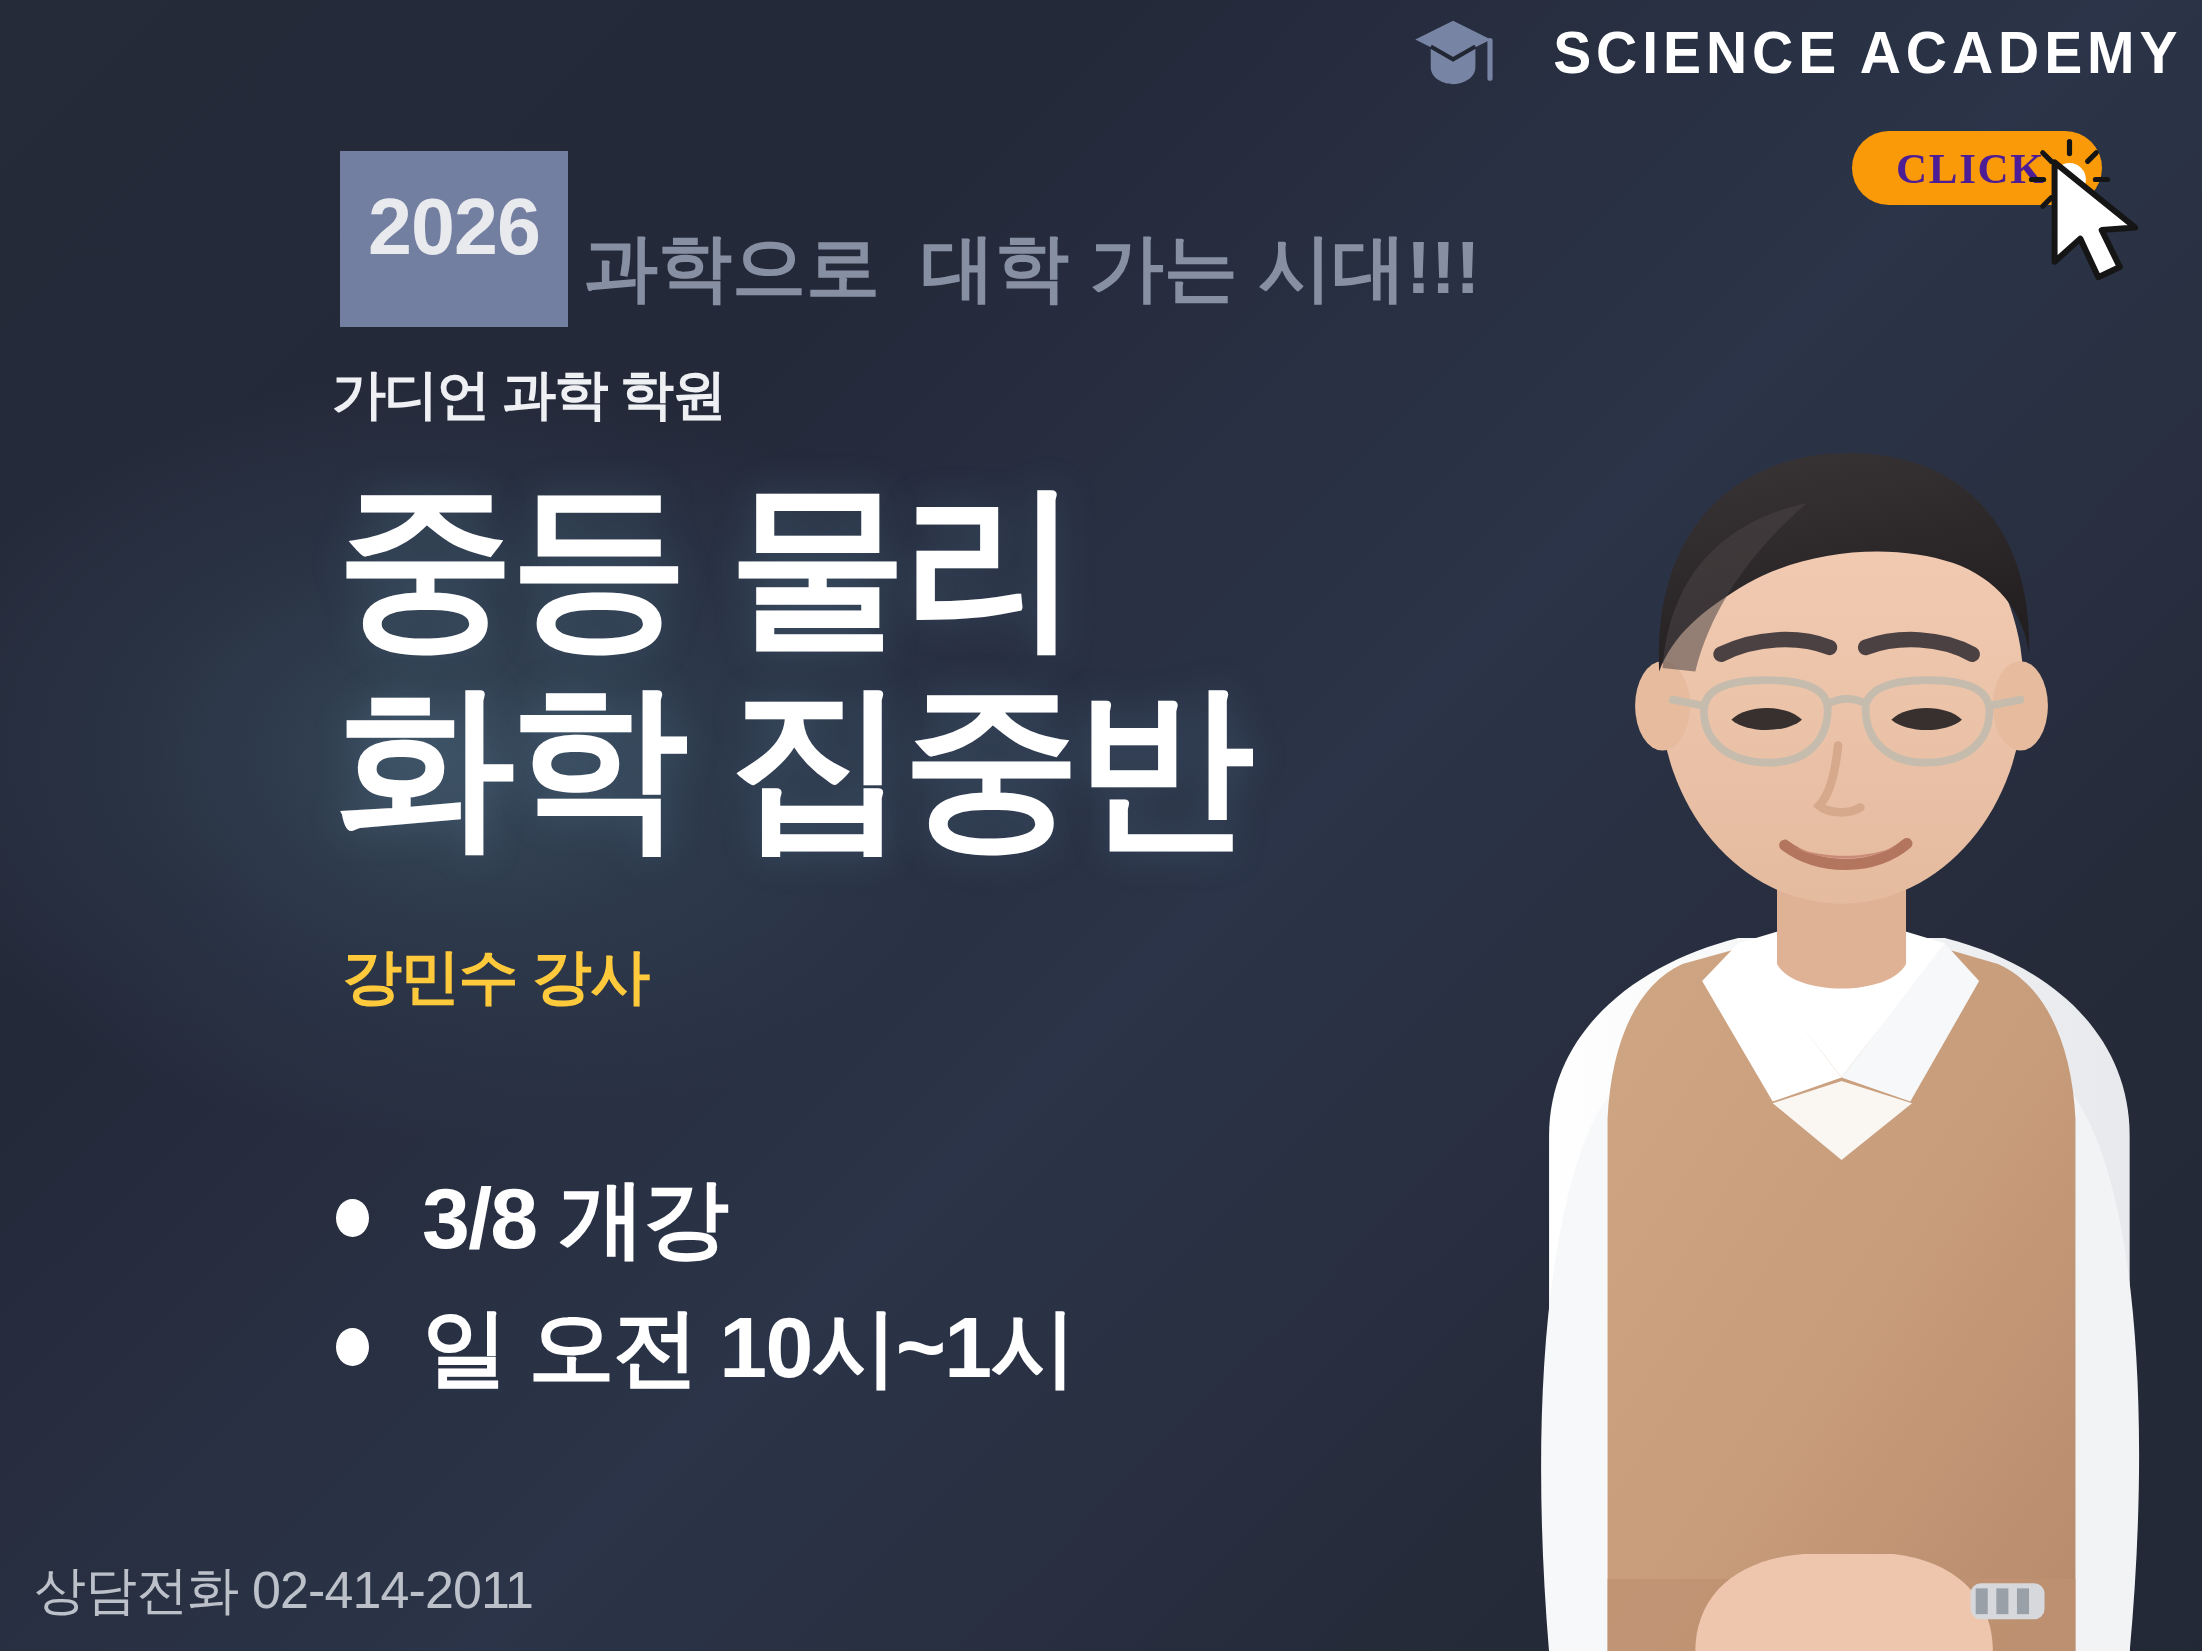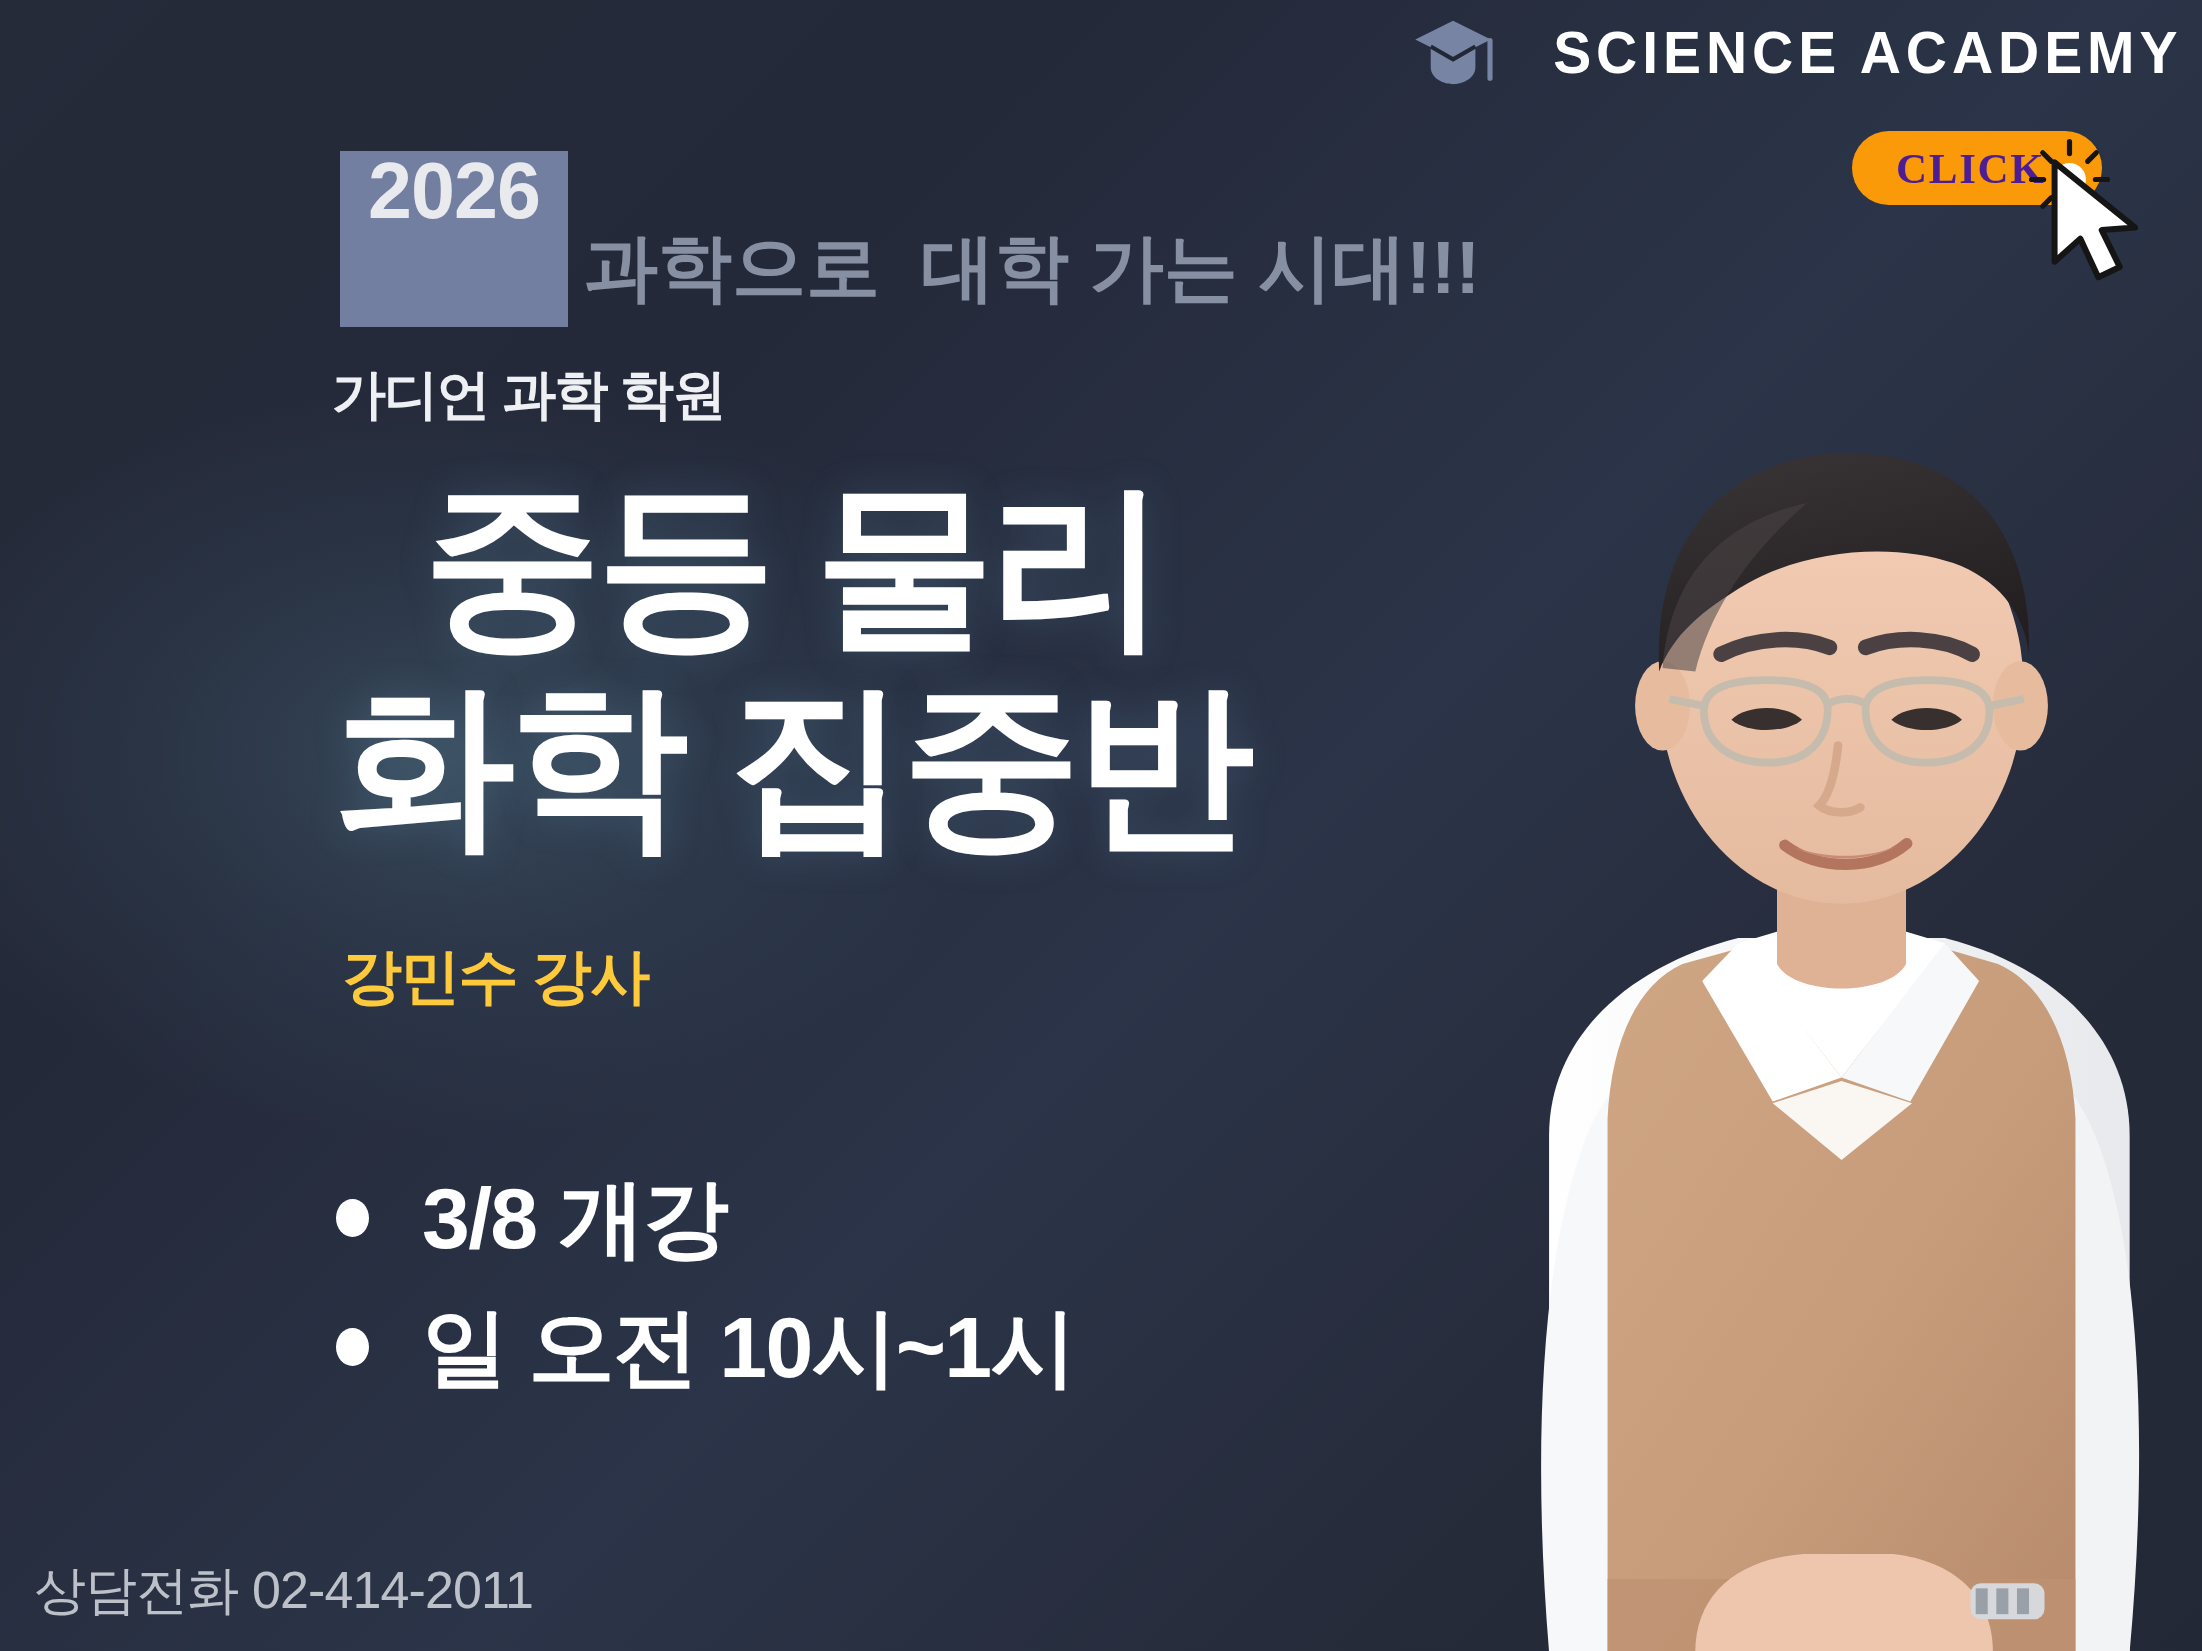--- a/index.html
+++ b/index.html
@@ -71,7 +71,7 @@
   #year-badge {
     width:228px; height:176px;
     background:#737FA0;
-    display:flex; align-items:flex-start; justify-content:center;
+    display:flex; align-items:center; justify-content:center;
     padding-bottom:25px;
   }
   #year-text {

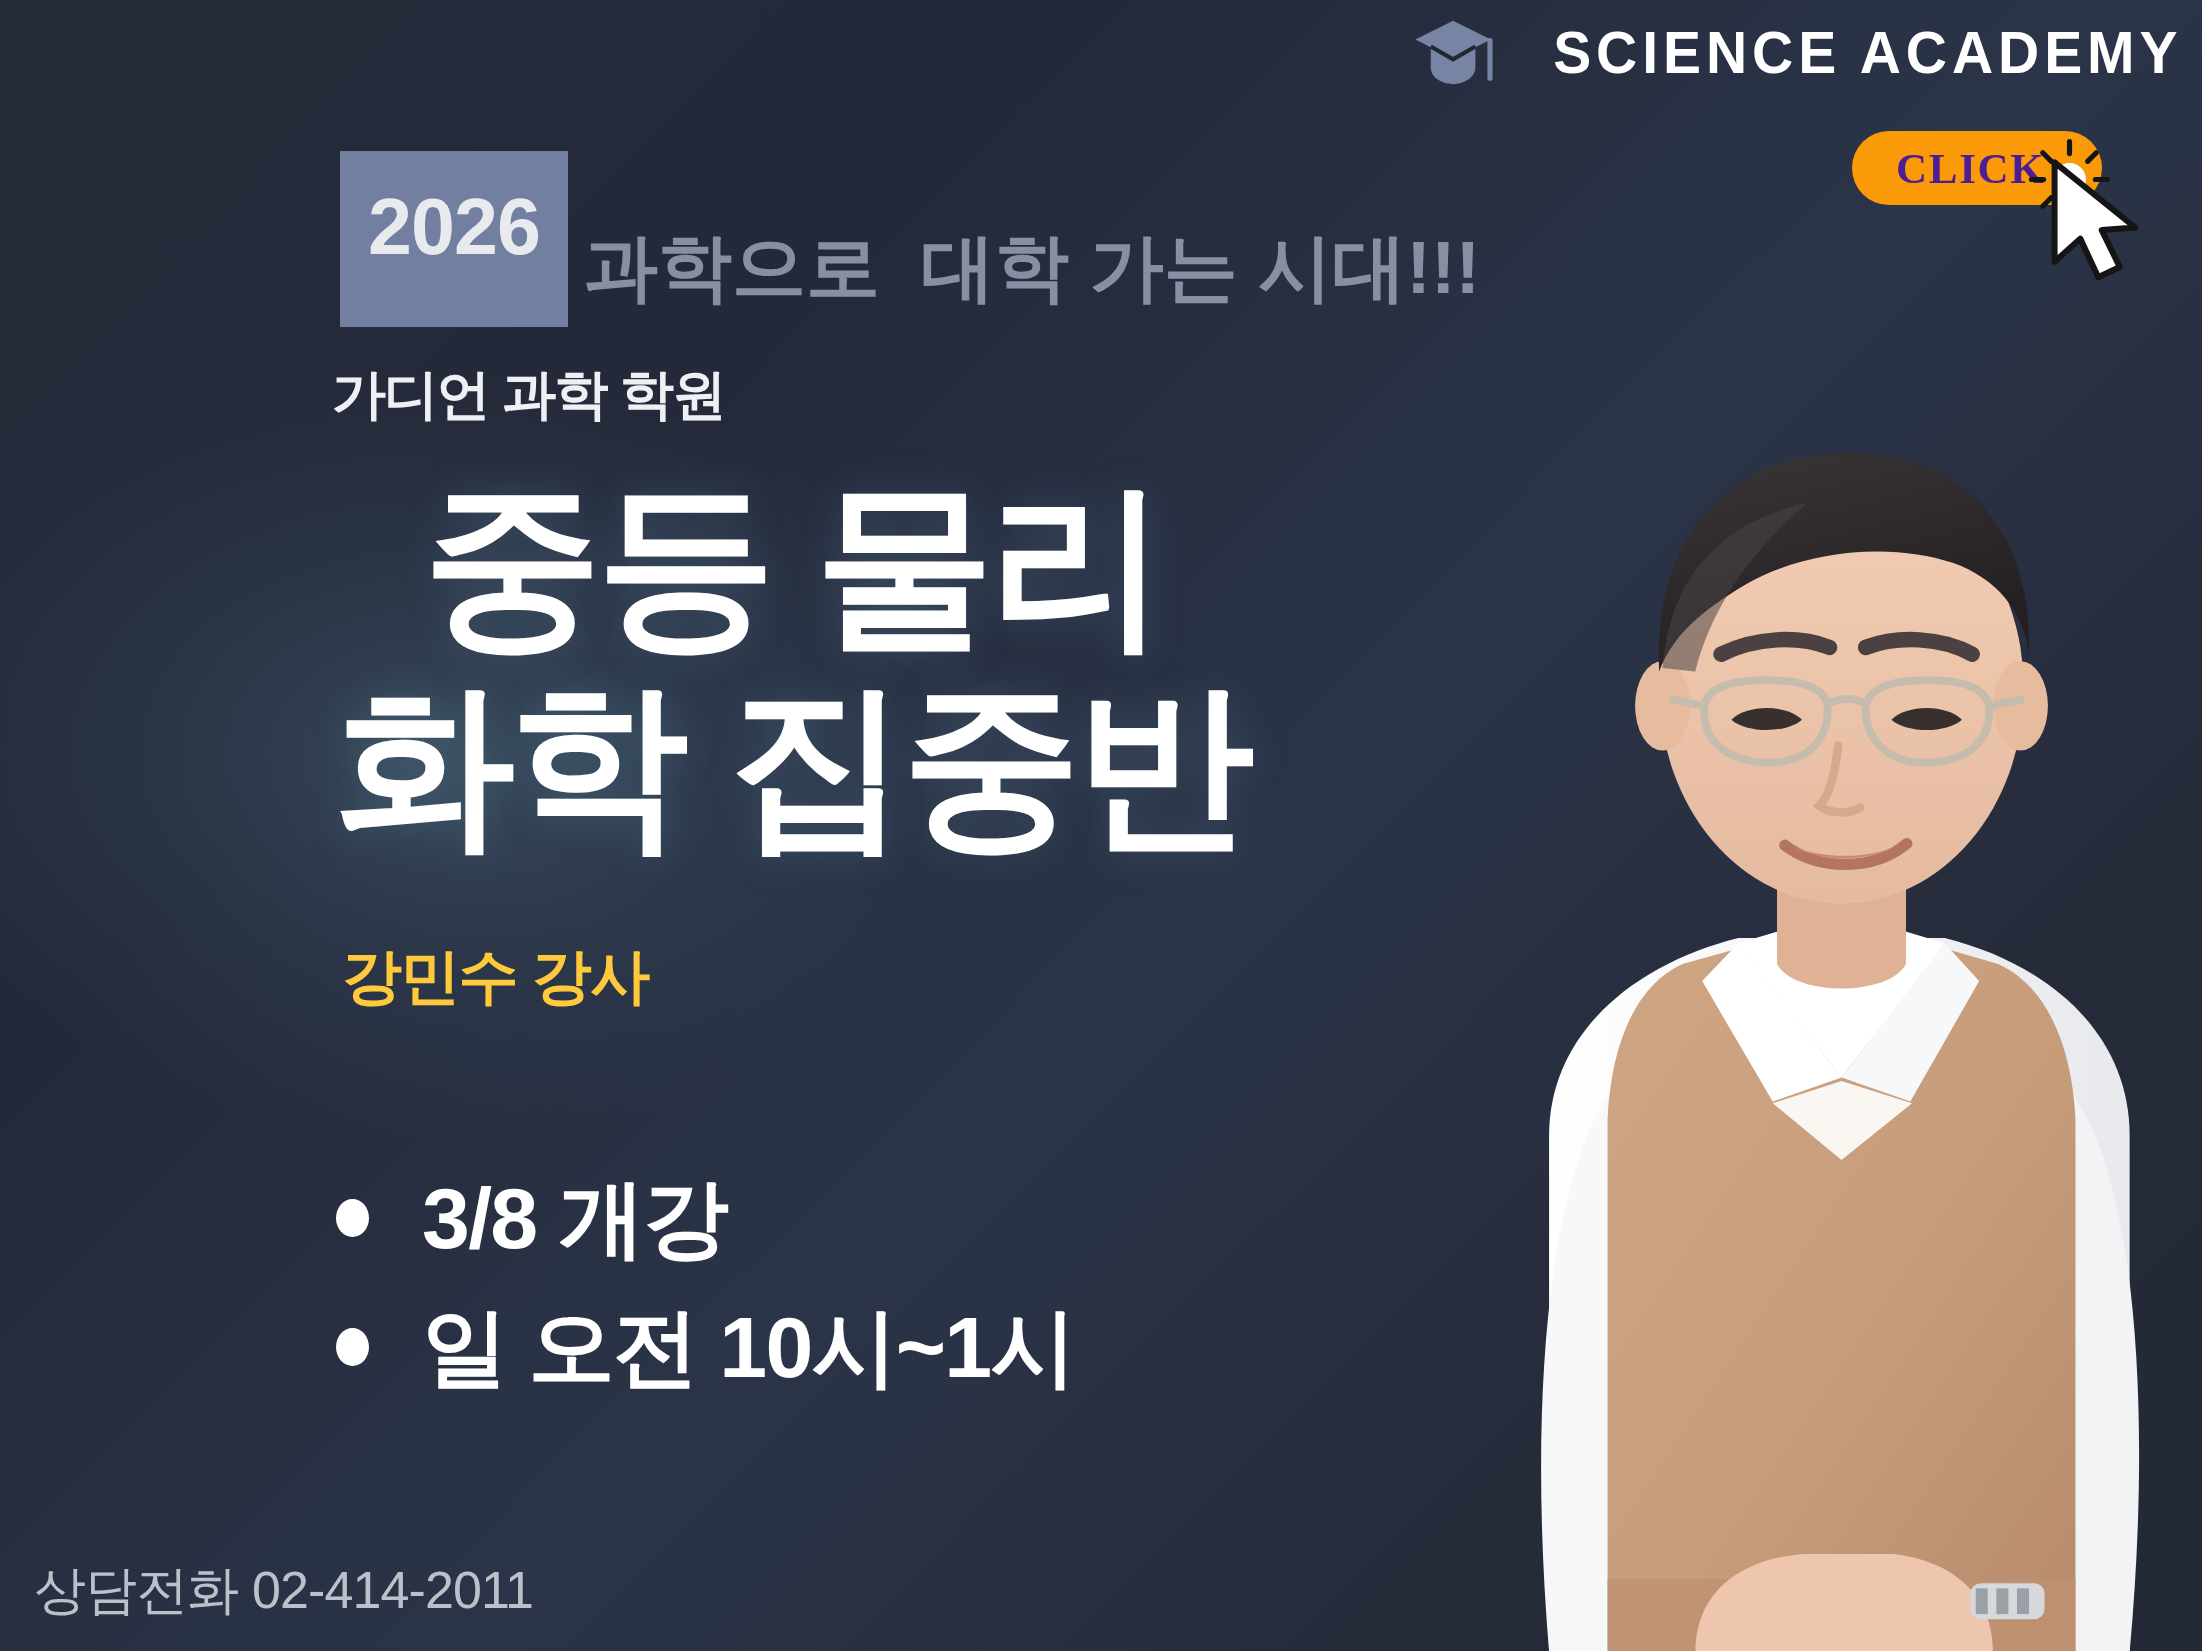--- a/index.html
+++ b/index.html
@@ -114,7 +114,6 @@
     white-space:nowrap;
     text-shadow:0 0 40px rgba(120,175,205,0.22);
     font-family:"Liberation Sans", sans-serif;
-    text-align:center;
   }
   #headline .hl-line { display:block; }
 

